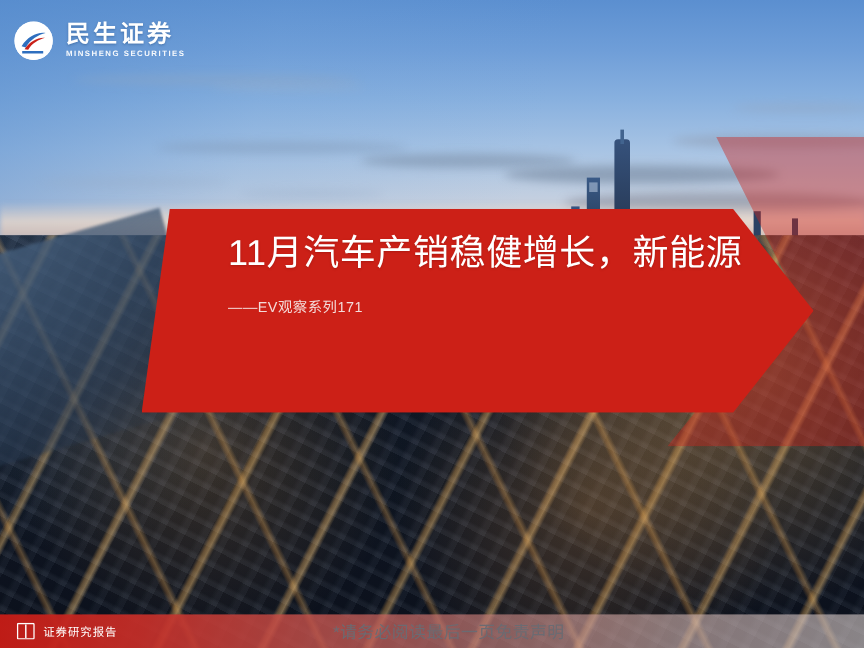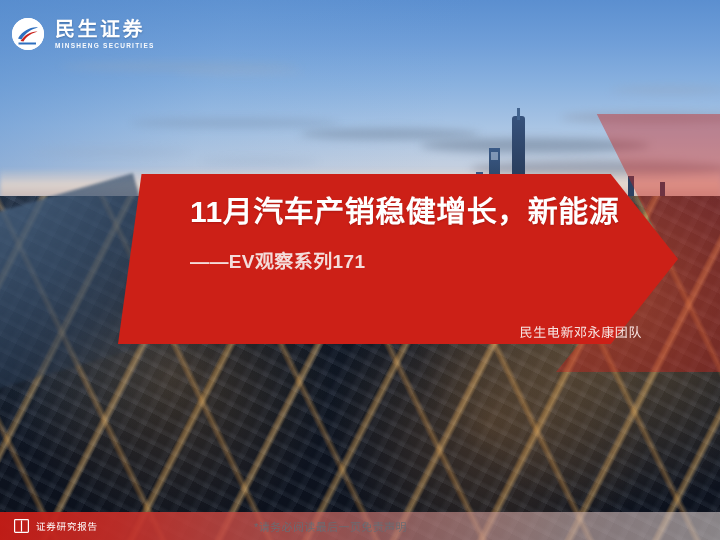--- a/index.html
+++ b/index.html
@@ -156,7 +156,7 @@
   .title {
     color: #ffffff;
     font-size: 30px;
-    font-weight: 700;
+    font-weight: 400;
     line-height: 1.33;
     letter-spacing: .5px;
     margin: 0;

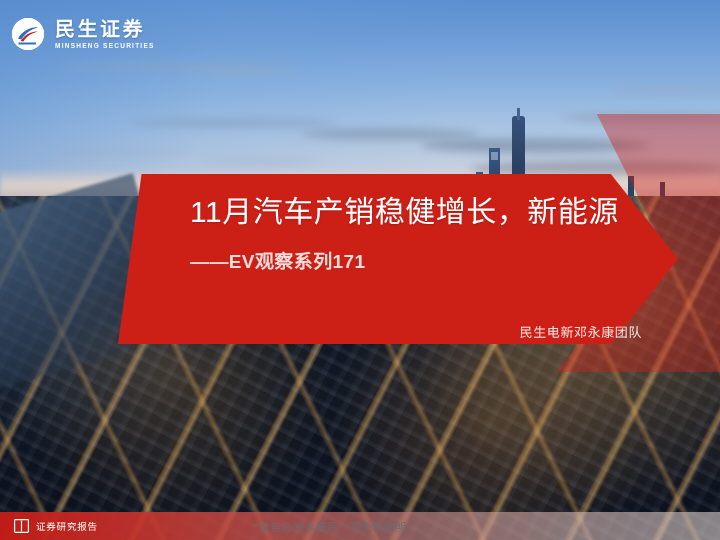--- a/index.html
+++ b/index.html
@@ -164,8 +164,8 @@
   }
   .subtitle {
     color: #f4dcda;
-    font-size: 19px;
-    font-weight: 700;
+    font-size: 12px;
+    font-weight: 400;
     margin: 14px 0 0 0;
     letter-spacing: .4px;
   }

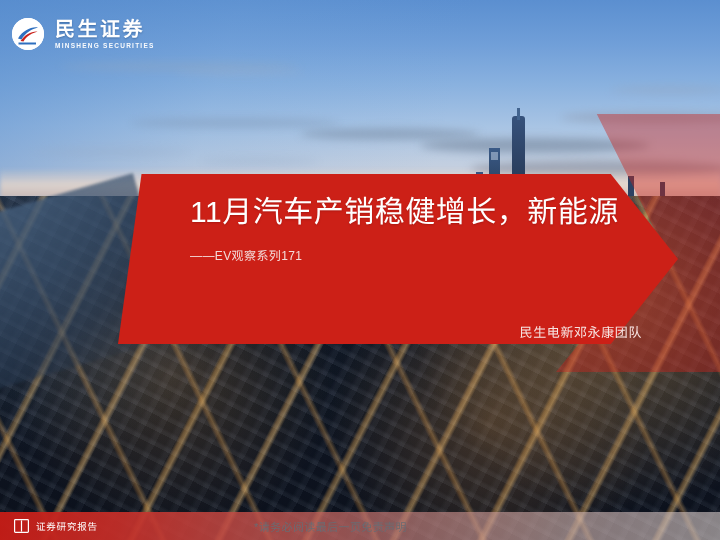--- a/index.html
+++ b/index.html
@@ -317,7 +317,6 @@
       <span>11月汽车产销稳健增长，新能源</span><br>
     </h1>
     <p class="subtitle">——EV观察系列171</p>
-    <div class="team">民生电新邓永康团队</div>
   </div>
 
   <div class="footer">

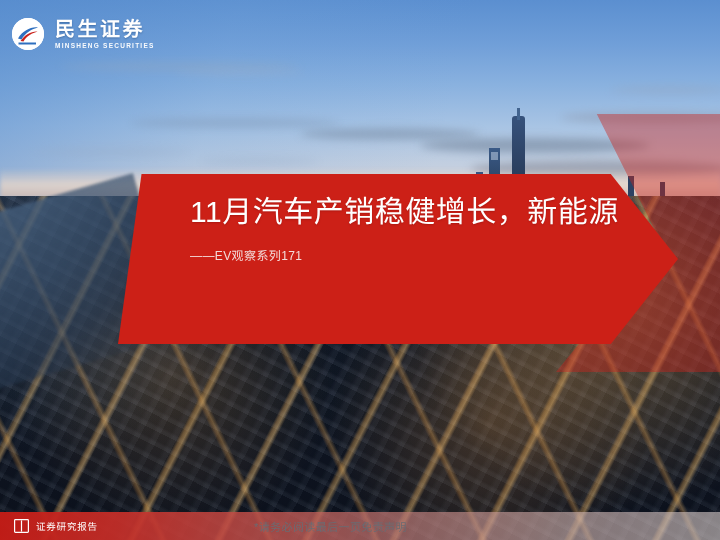--- a/index.html
+++ b/index.html
@@ -254,10 +254,10 @@
   .footer-right {
     width: 240px;
     flex: none;
-    text-align: left;
+    text-align: center;
     padding-right: 20px;
     color: #6b6b72;
-    font-size: 11px;
+    font-size: 14px;
     letter-spacing: .4px;
     white-space: nowrap;
   }

